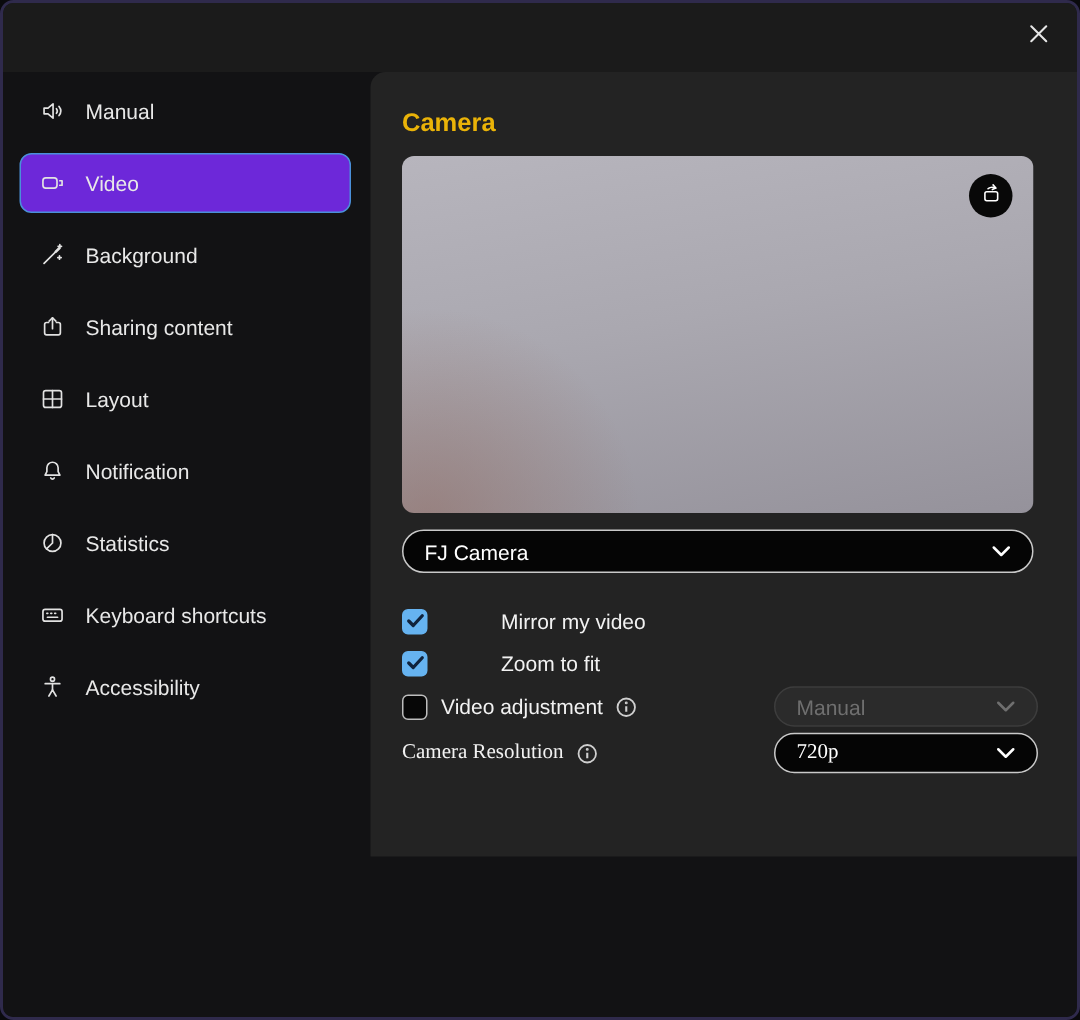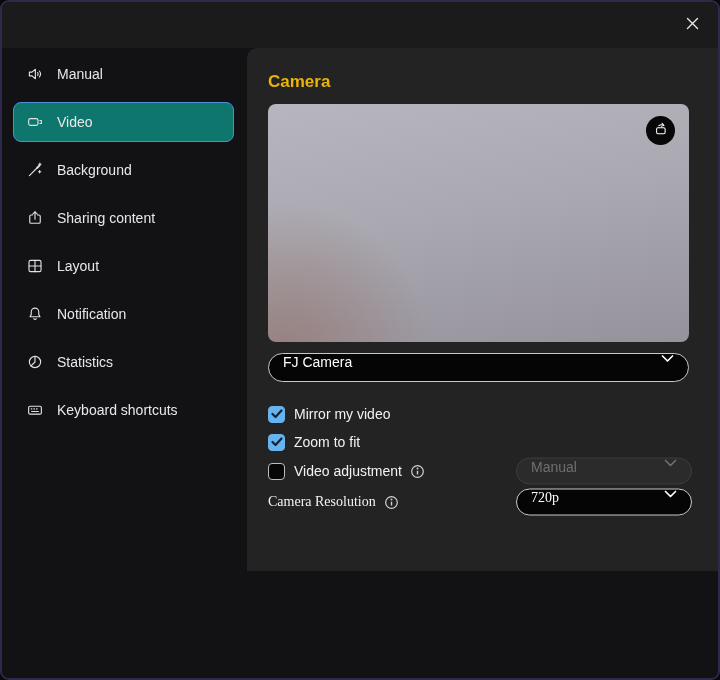--- a/index.html
+++ b/index.html
@@ -25,7 +25,7 @@
     display:flex; align-items:center; gap:13px; height:40px; margin:0 13px 8px 11px;
     padding:0 12px; border-radius:8px; border:1px solid transparent; cursor:pointer;
   }
-  .side-item.selected { background:#0f766e; border-color:#4a90d9; }
+  .side-item.selected { background:#6d28d9; border-color:#4a90d9; }
   .side-item .icon { width:18px; height:18px; display:flex; align-items:center; justify-content:center; }
   .side-item .icon svg { stroke:#e2e2e2; fill:none; stroke-width:1.5; stroke-linecap:round; stroke-linejoin:round; }
   .side-label { color:#e8e8e8; font-size:14px; white-space:nowrap; }

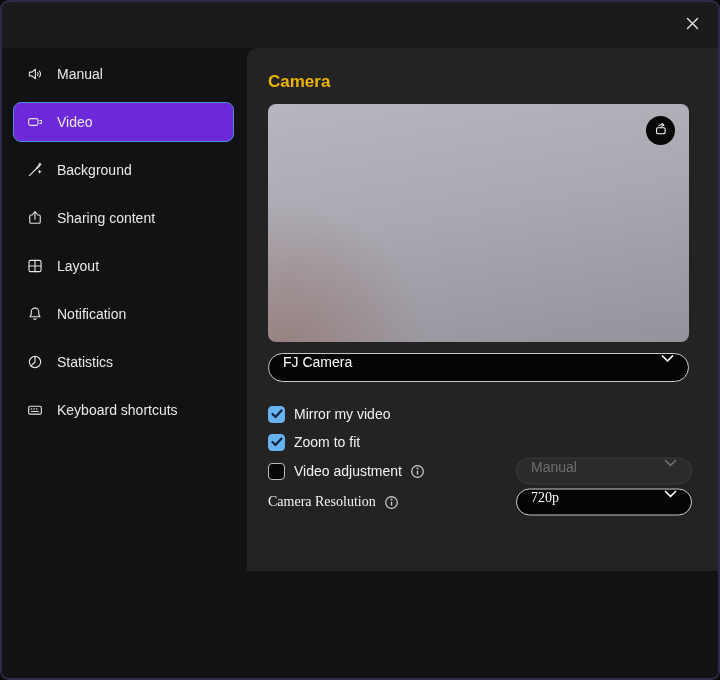--- a/index.html
+++ b/index.html
@@ -48,7 +48,7 @@
   }
   .flip-btn svg { stroke:#ffffff; fill:none; stroke-width:1.5; stroke-linecap:round; stroke-linejoin:round; }
   .select {
-    display:flex; align-items:flex-start; justify-content:space-between;
+    display:flex; align-items:center; justify-content:space-between;
     height:29px; border-radius:15px; padding:0 14px;
     background:#050505; border:1px solid #c9c9c9; color:#ffffff;
     font-size:14px; cursor:pointer;

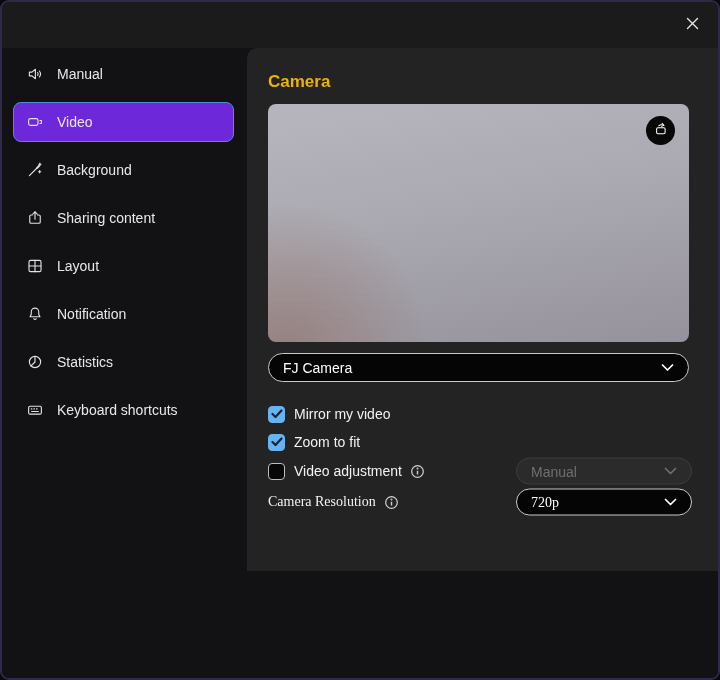--- a/index.html
+++ b/index.html
@@ -60,7 +60,7 @@
   
   .options { margin-top:18px; }
   .row { position:relative; display:flex; align-items:center; }
-  .row-cb { height:28px; }
+  .row-cb { height:28px;gap:40px; }
   .row-dd { height:30px; }
   .row-res { height:32px;font-family:Liberation Serif, serif; }
   .checkbox {

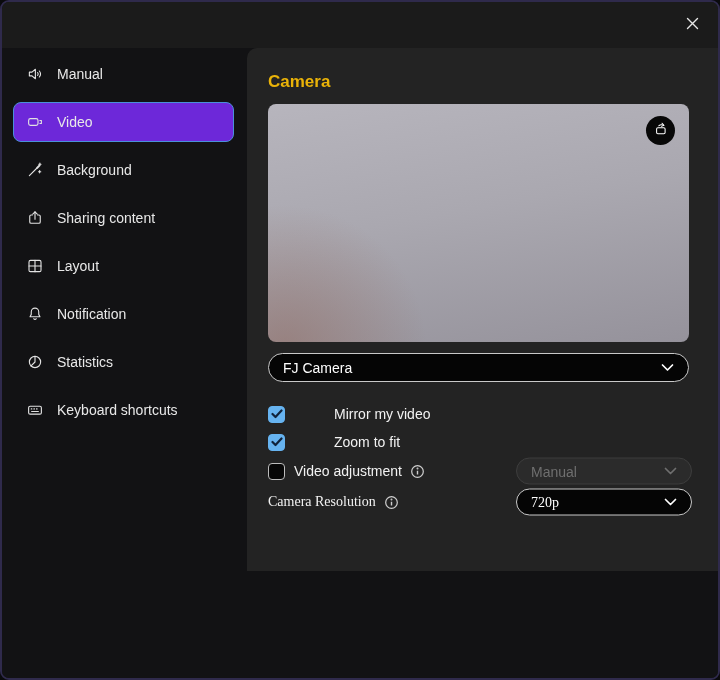--- a/index.html
+++ b/index.html
@@ -188,6 +188,17 @@
         <span class="side-label">Keyboard shortcuts</span>
       </div>
 
+      <div class="side-item">
+        <span class="icon">
+          <svg width="18" height="18" viewBox="0 0 24 24">
+              <circle cx="12" cy="5" r="1.8"></circle>
+              <path d="M5.5 9h13"></path>
+              <path d="M12 9v5.5"></path>
+              <path d="M12 14.5 8.8 20 M12 14.5 15.2 20"></path>
+            </svg>
+        </span>
+        <span class="side-label">Accessibility</span>
+      </div>
 
     </div>
 

